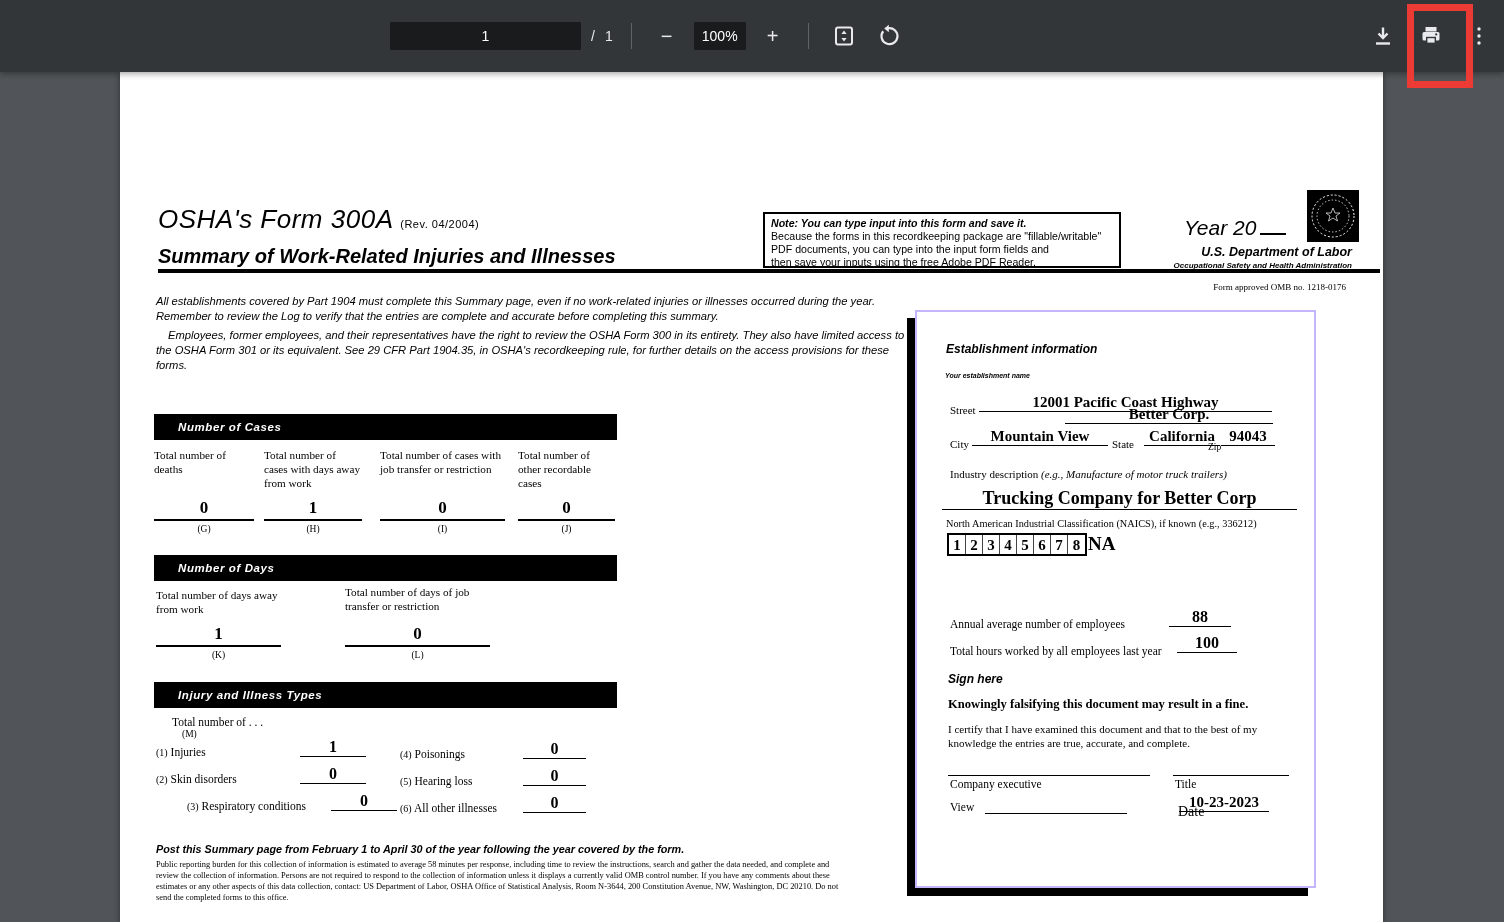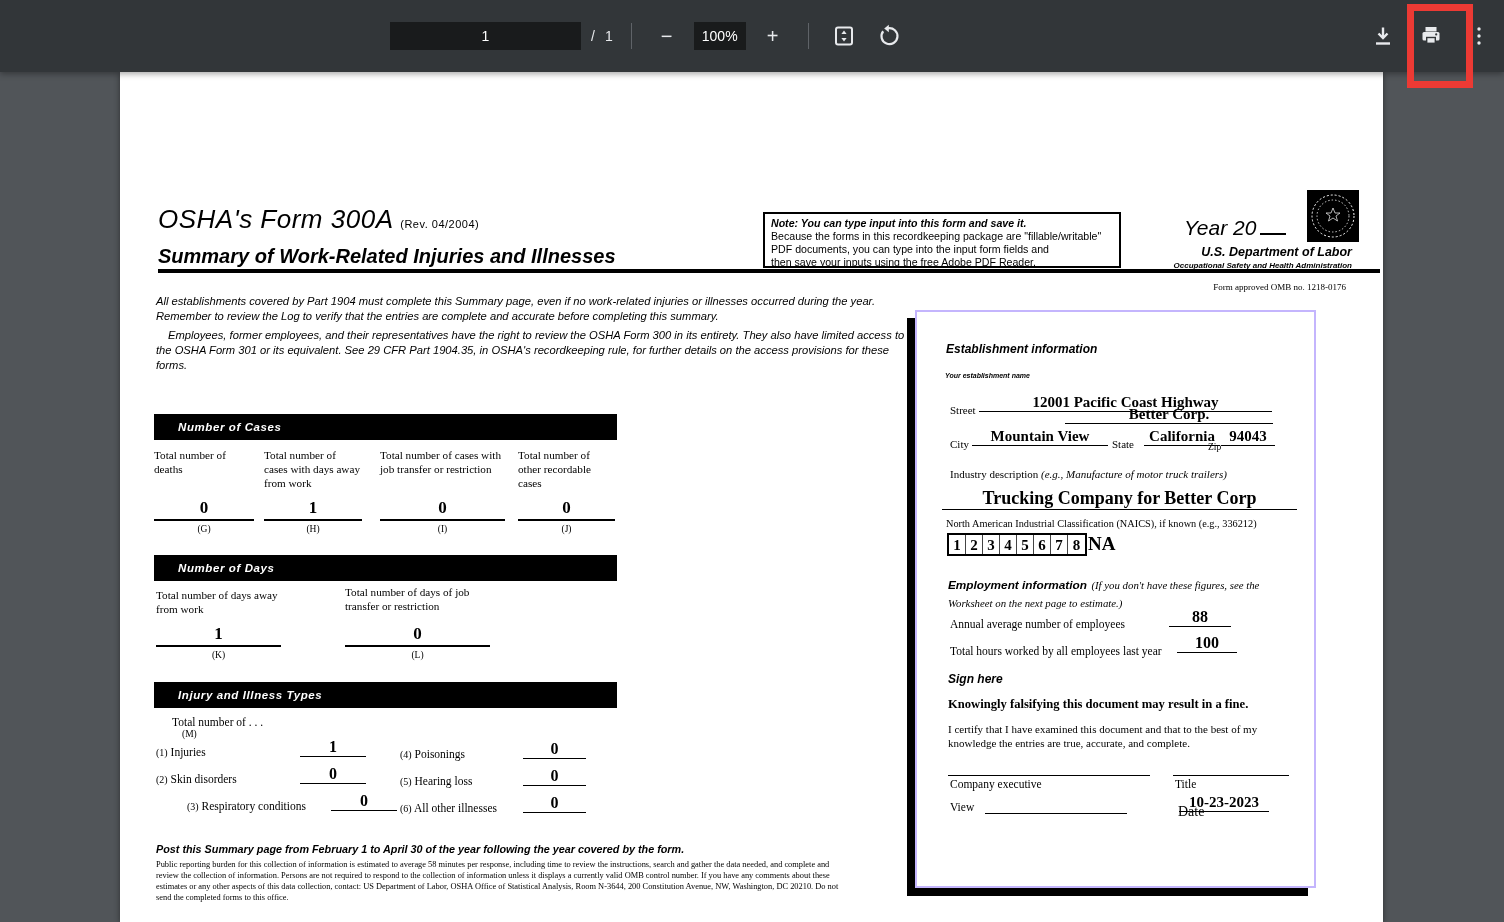--- a/index.html
+++ b/index.html
@@ -337,10 +337,6 @@
         </span><span class="naics-suffix">NA</span>
     </div>
 
-    <div class="abs" style="left:31px; top:263px; width:340px;">
-      <span class="emp-header">Employment information</span>
-      <span class="emp-note">(If you don't have these figures, see the Worksheet on the next page to estimate.)</span>
-    </div>
 
     <div class="abs f-label" style="left:33px; top:306px; font-size:11.5px;">Annual average number of employees</div>
     <div class="abs f-value" style="left:252px; top:296px; width:62px; font-size:16px;">88</div>

